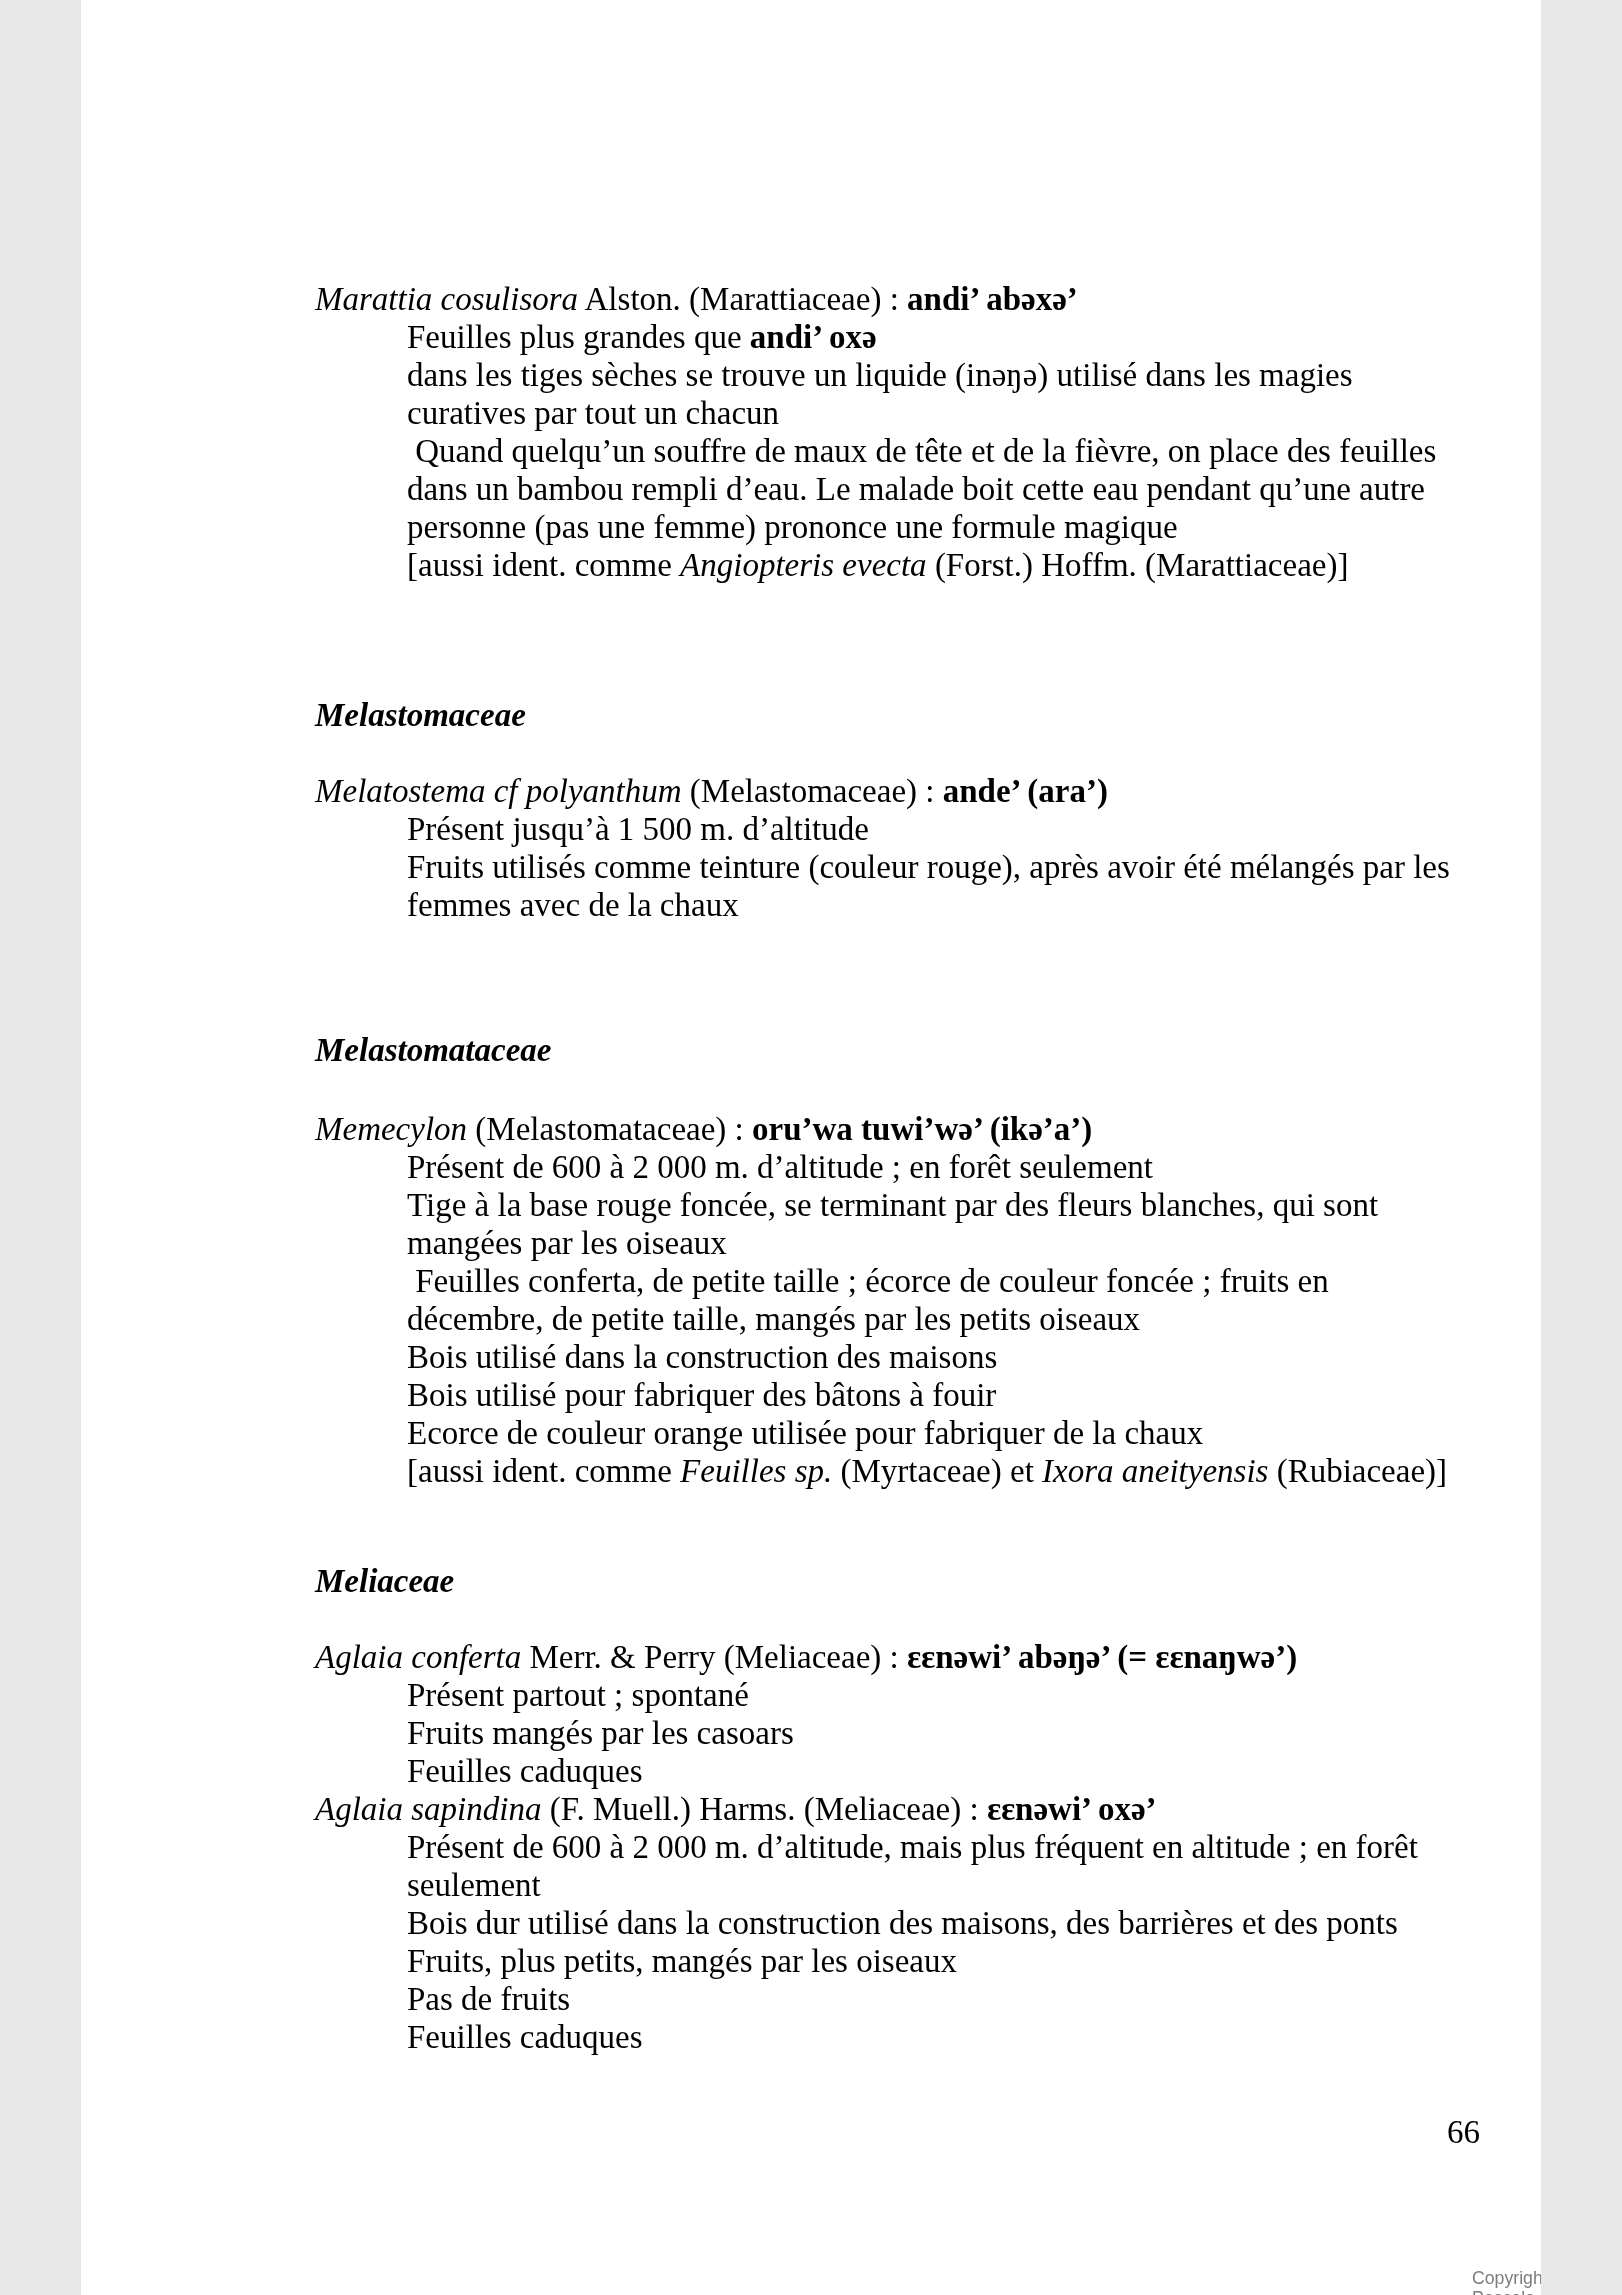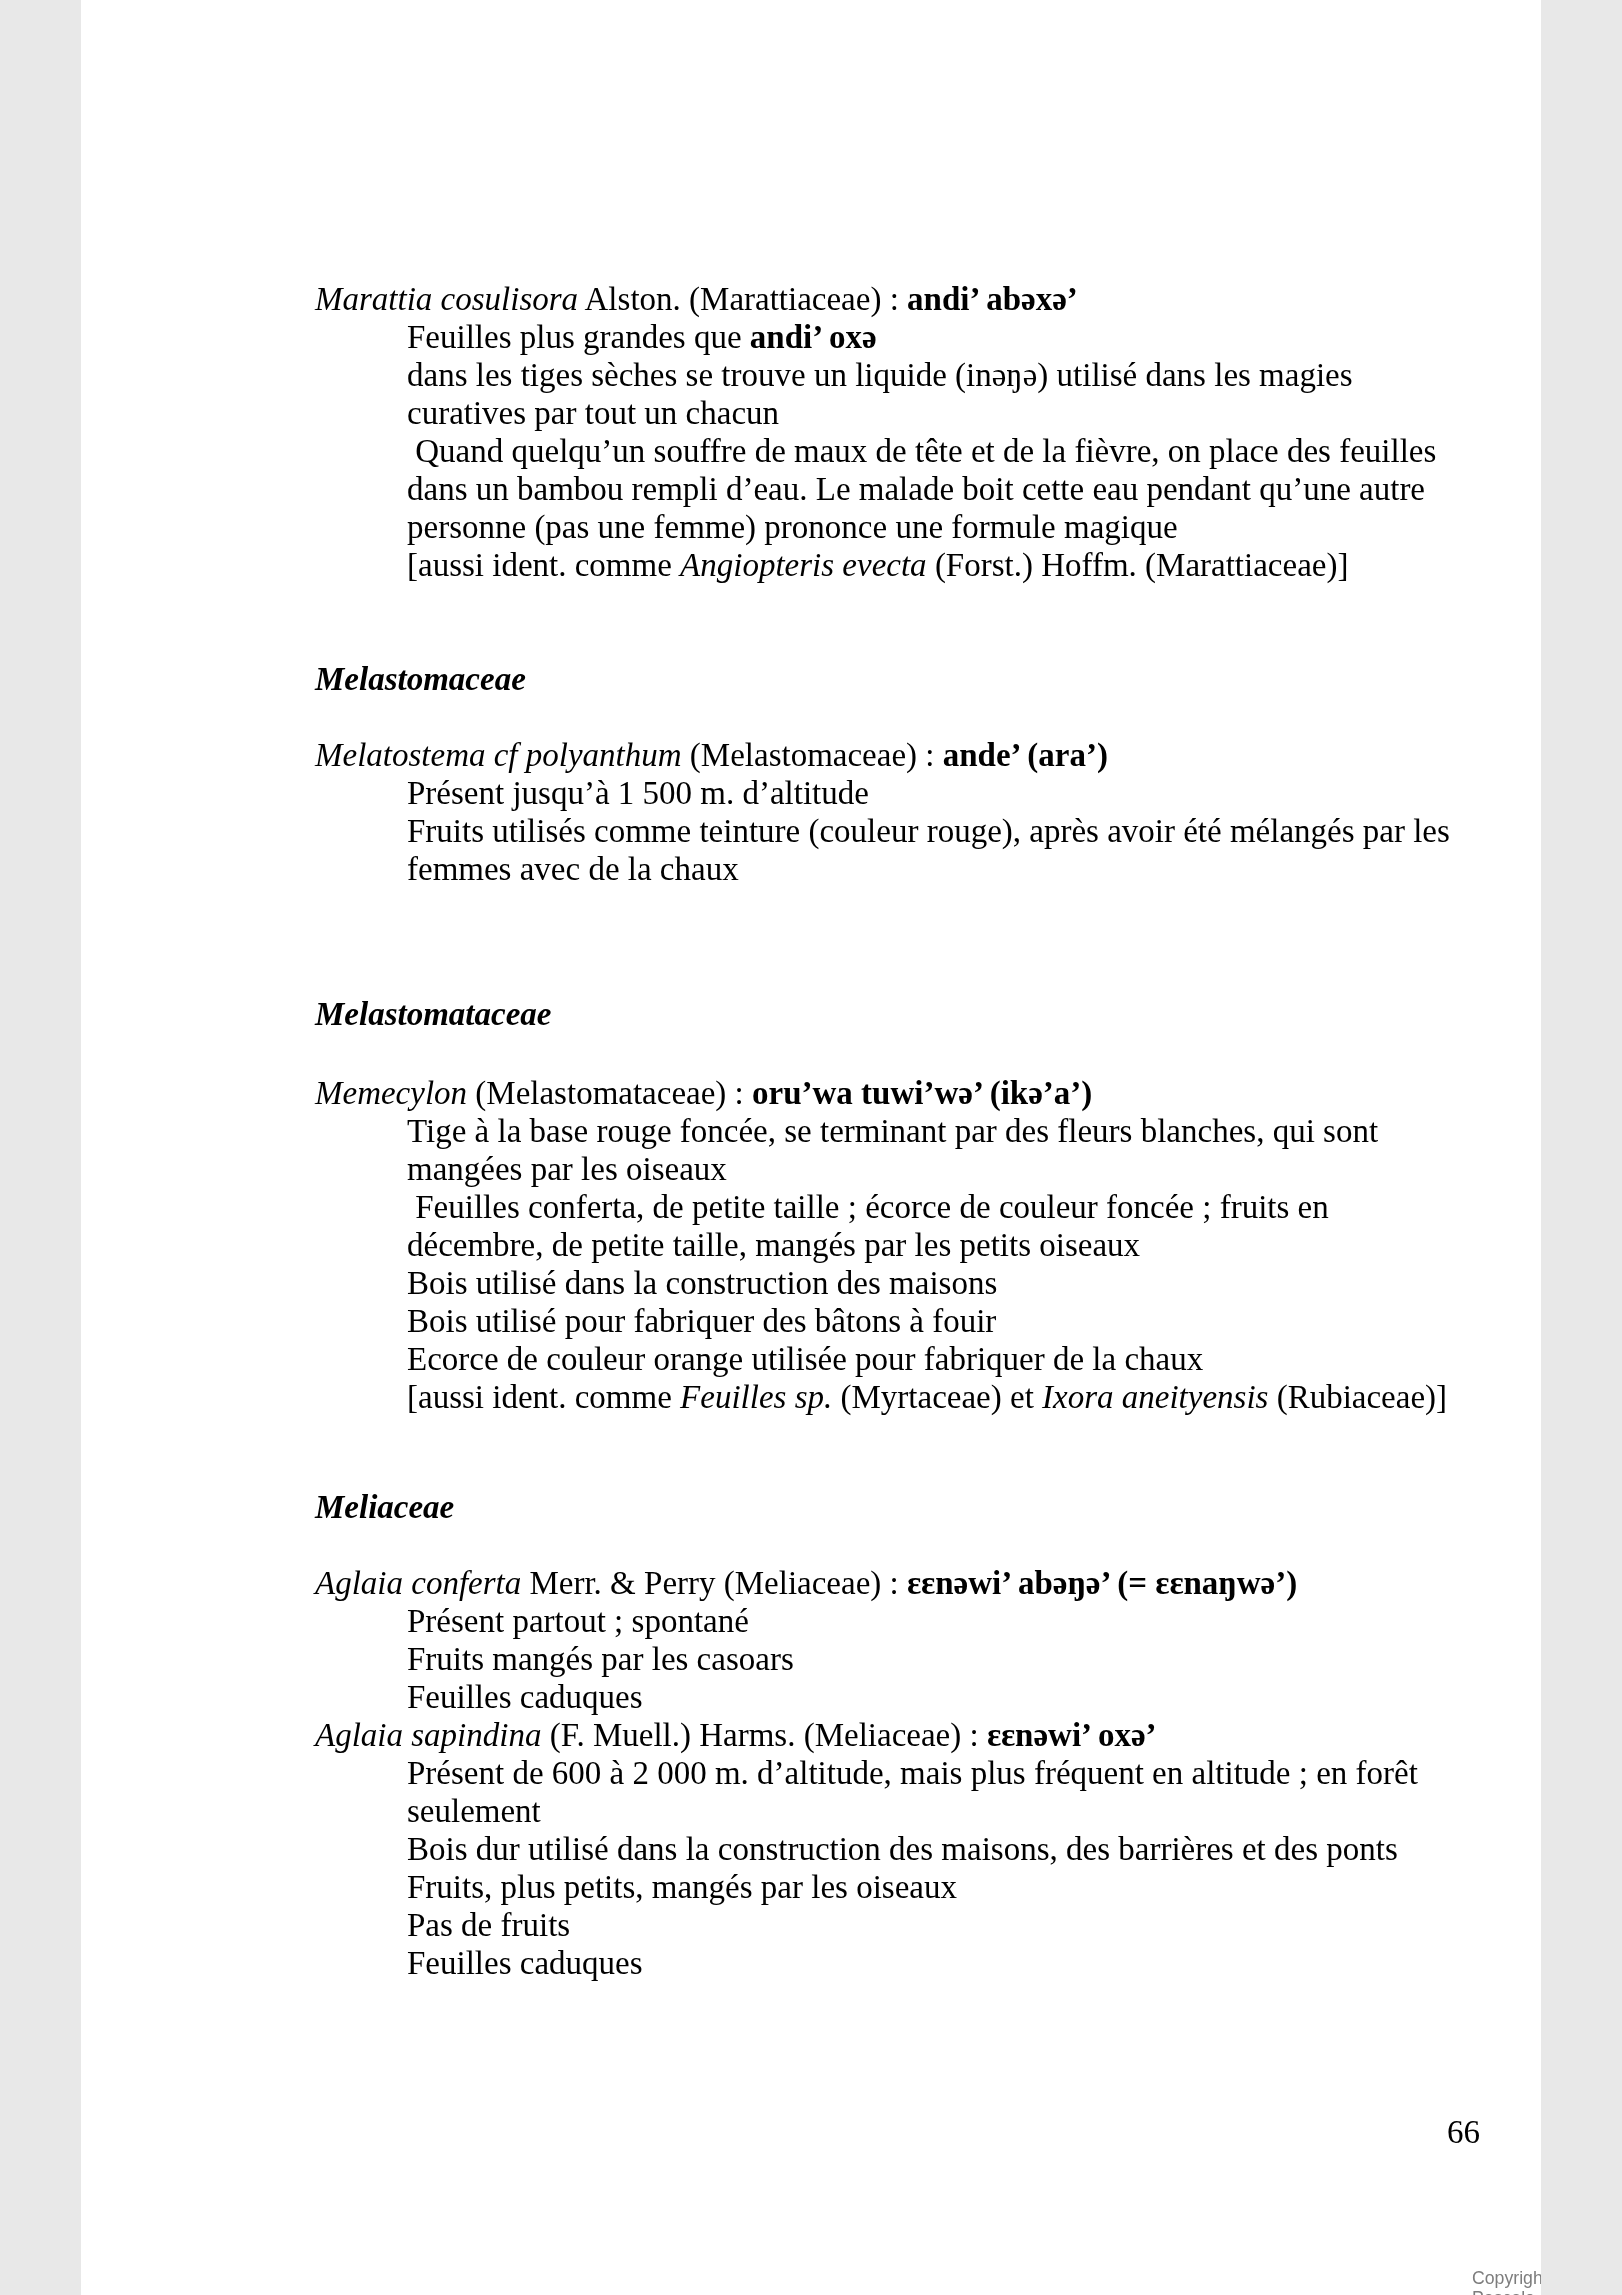--- a/index.html
+++ b/index.html
@@ -26,7 +26,7 @@
   .bd { font-weight:700; }
   .rg { font-style:normal; font-weight:400; }
 
-  .gap-sec-1   { margin-top:76px; }  
+  .gap-sec-1   { margin-top:112px; }  
   .gap-entry-1 { margin-top:38px;  }  
   .gap-sec-2   { margin-top:107px; }  
   .gap-entry-2 { margin-top:41px;  }  

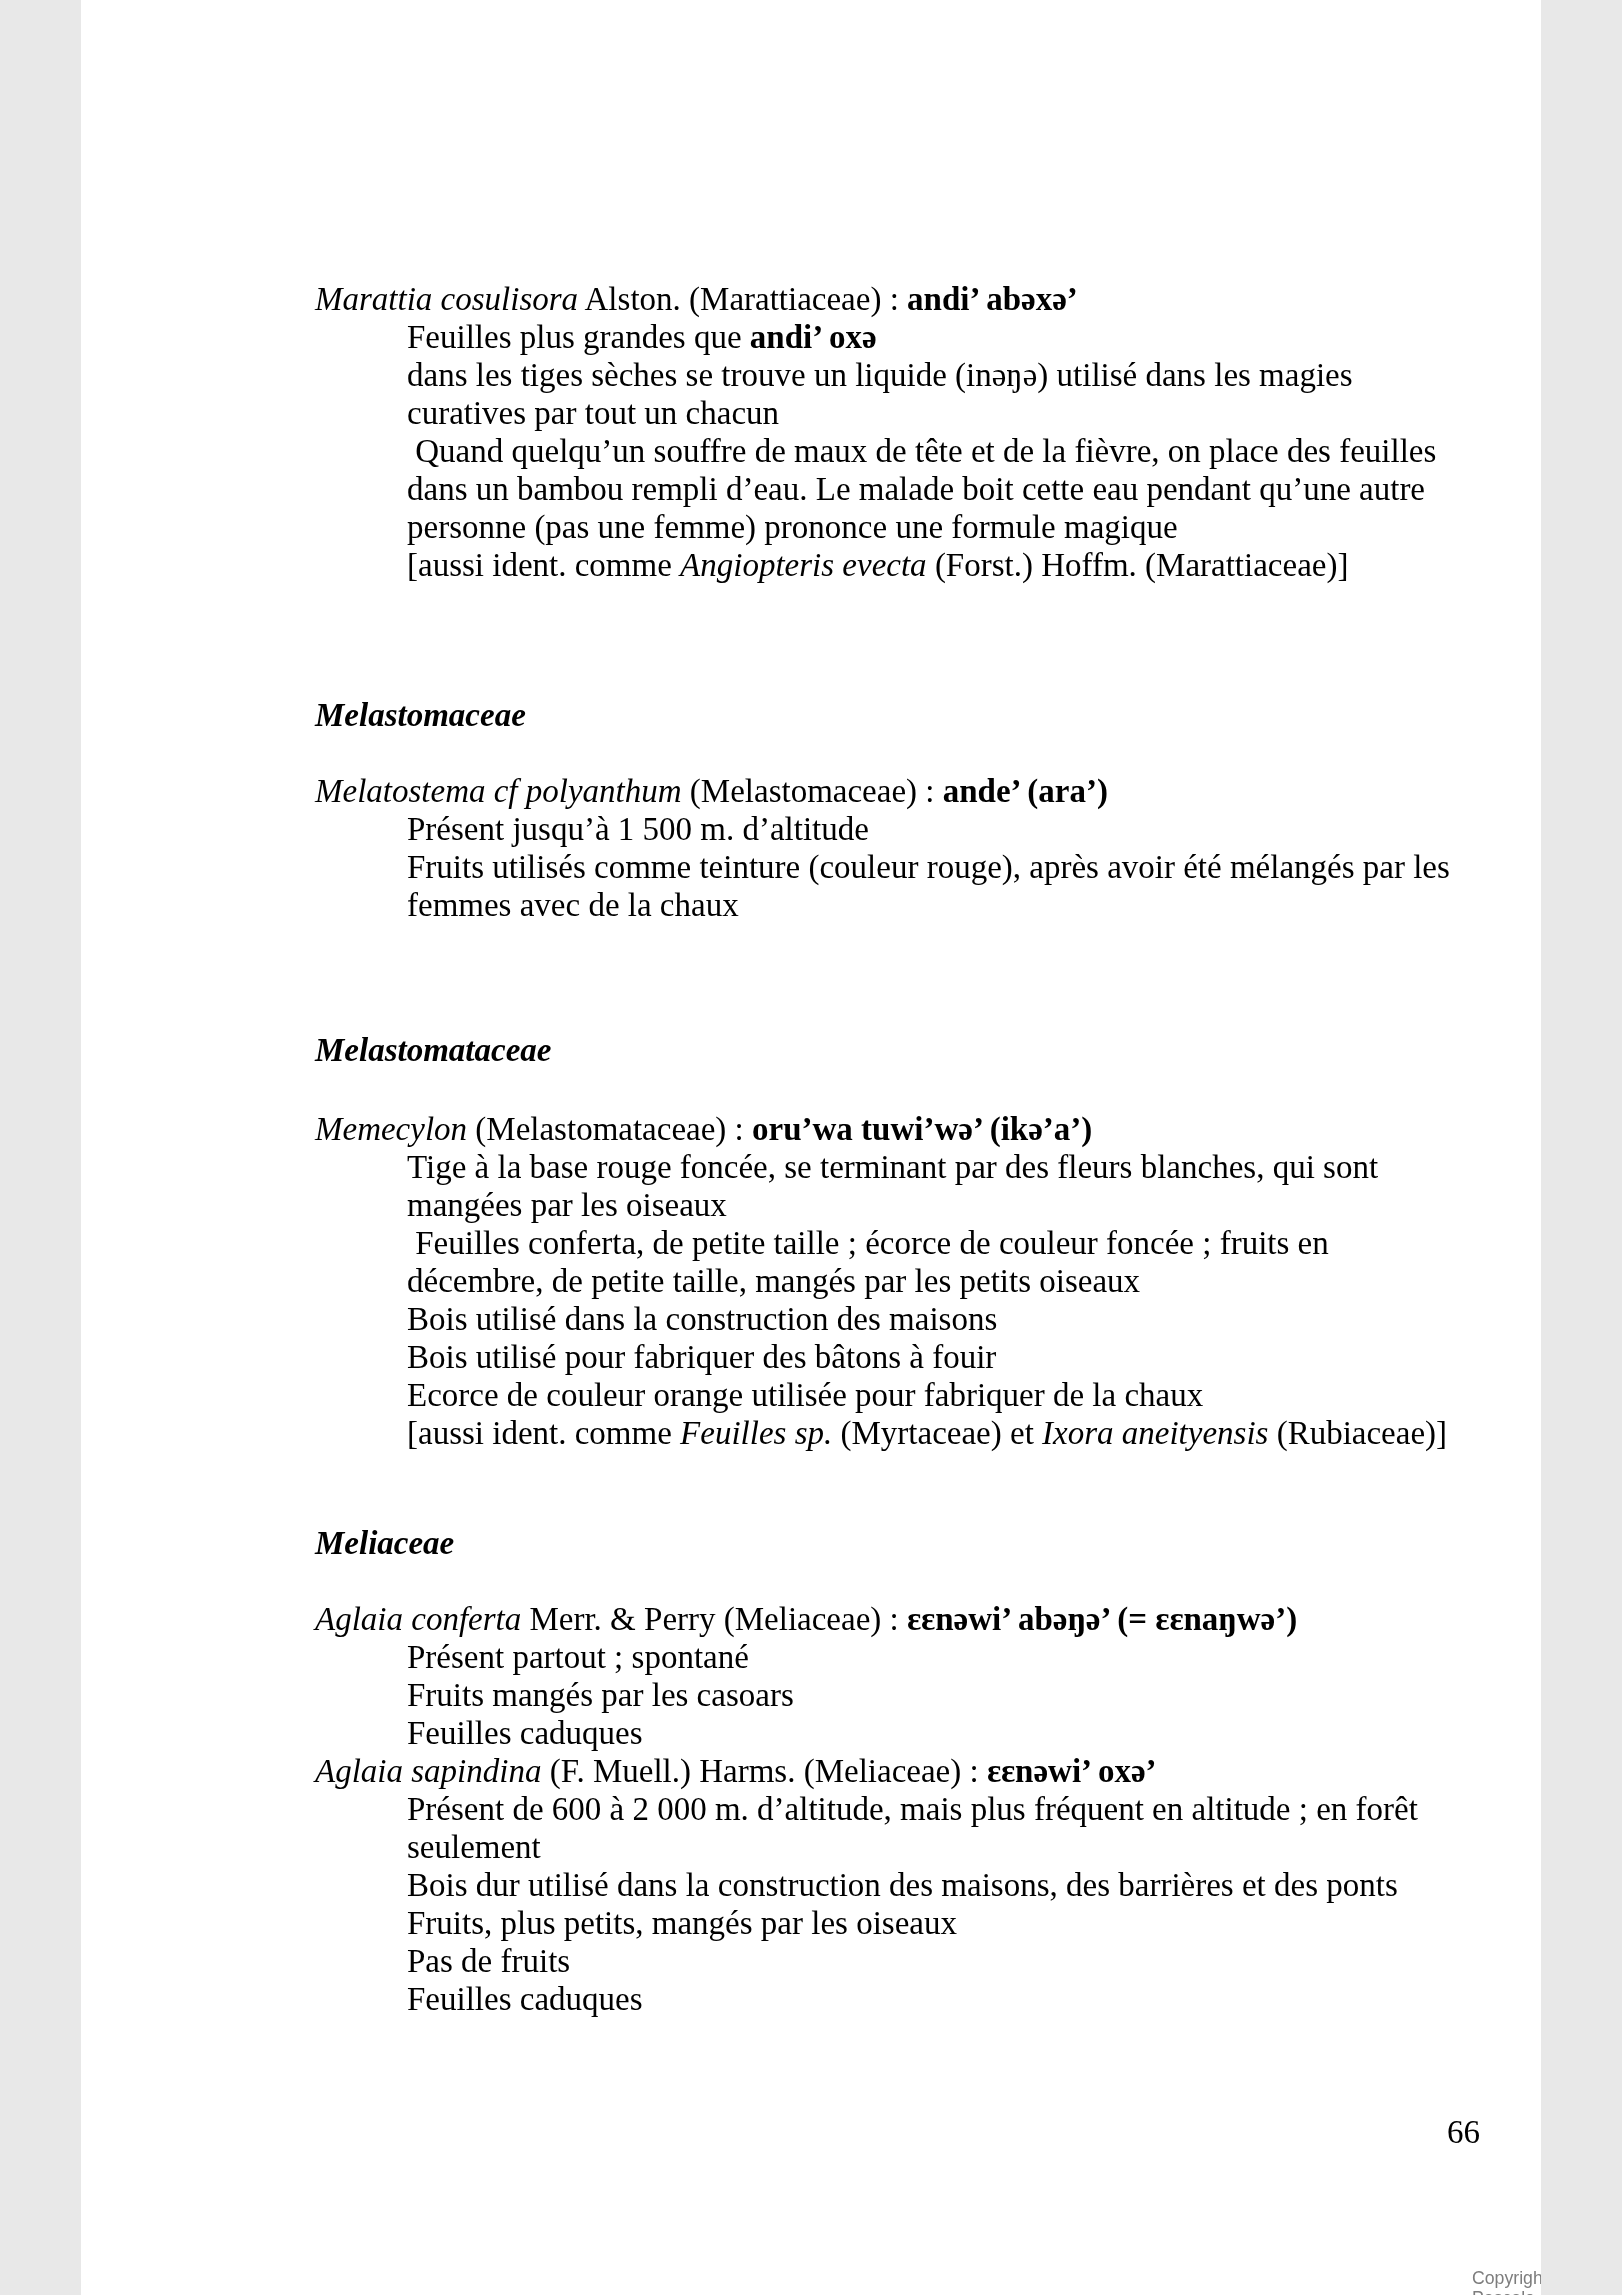--- a/index.html
+++ b/index.html
@@ -77,6 +77,7 @@
 
     <div class="entry gap-entry-2">
       <div class="ln head"><span class="it">Memecylon</span><span class="rg"> (Melastomataceae) : </span><span class="bd">oru’wa tuwi’wə’ (ikə’a’)</span></div>
+      <div class="ln body">Présent de 600 à 2 000 m. d’altitude ; en forêt seulement</div>
       <div class="ln body">Tige à la base rouge foncée, se terminant par des fleurs blanches, qui sont</div>
       <div class="ln body">mangées par les oiseaux</div>
       <div class="ln body"> Feuilles conferta, de petite taille ; écorce de couleur foncée ; fruits en</div>

